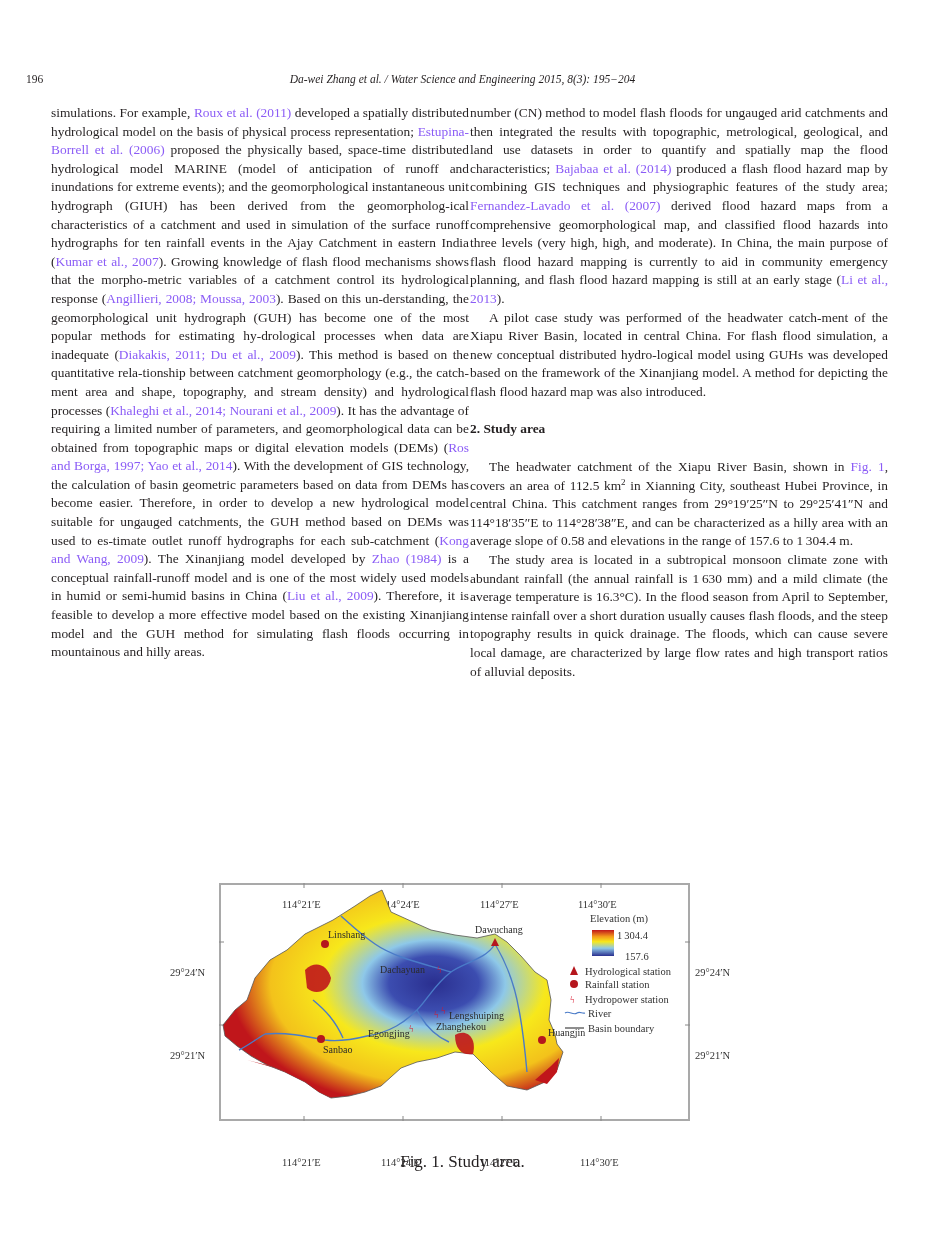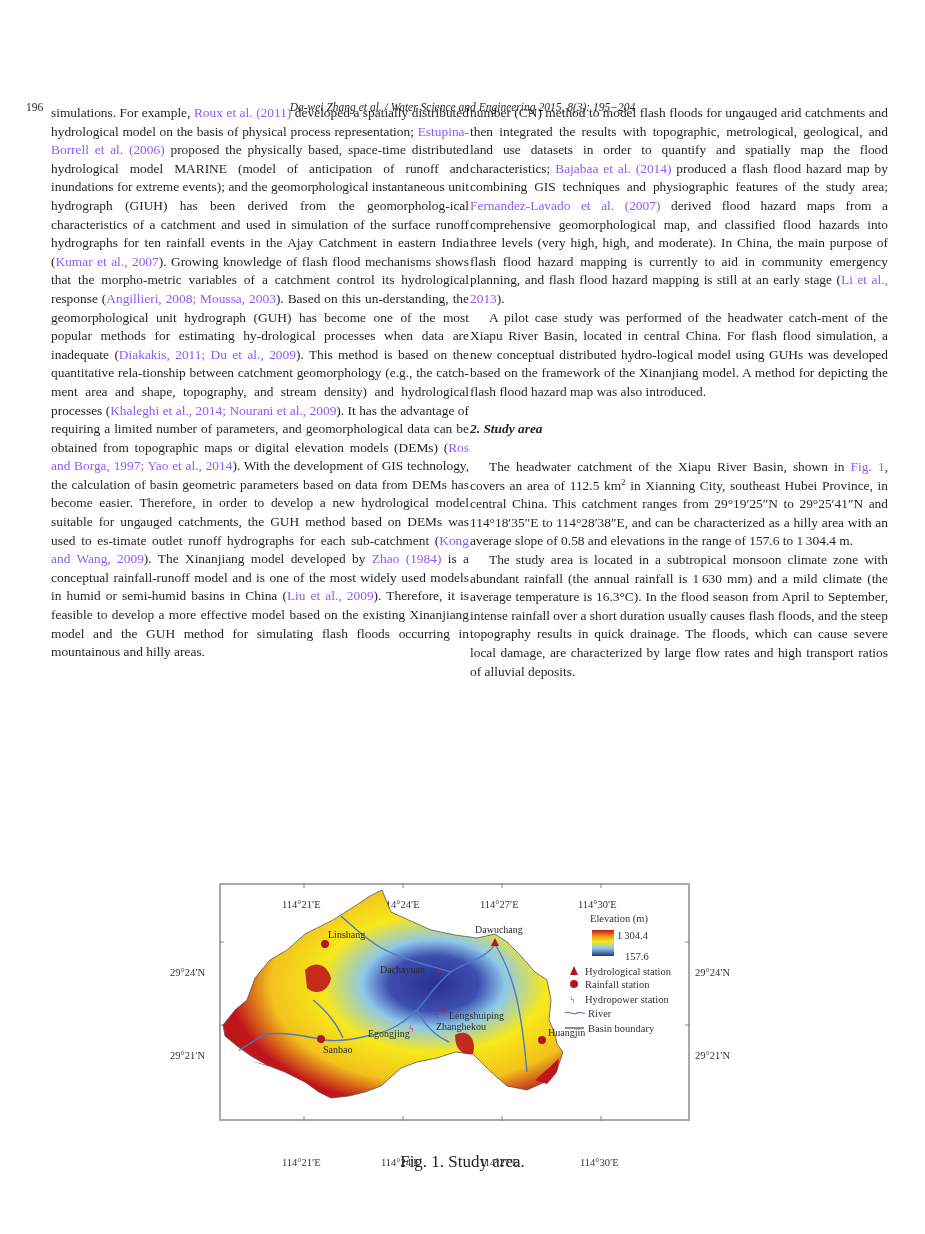--- a/index.html
+++ b/index.html
@@ -5,7 +5,7 @@
   html, body { margin: 0; padding: 0; background: #ffffff; }
   body { width: 925px; height: 1234px; position: relative; overflow: hidden;
          font-family: "Liberation Serif", "DejaVu Serif", serif; color: #231f20; }
-  .running-head { position: absolute; top: 73px; left: 0; width: 925px; height: 16px; font-size: 11.5px; margin-top: 28px; }
+  .running-head { position: absolute; top: 73px; left: 0; width: 925px; height: 16px; font-size: 11.5px; }
   .page-num { position: absolute; left: 26px; top: 0; }
   .journal-ref { position: absolute; left: 0; width: 925px; text-align: center; top: 0; font-style: italic; }
   .col { position: absolute; top: 104px; width: 418px; font-size: 13.4px; line-height: 18.6px;

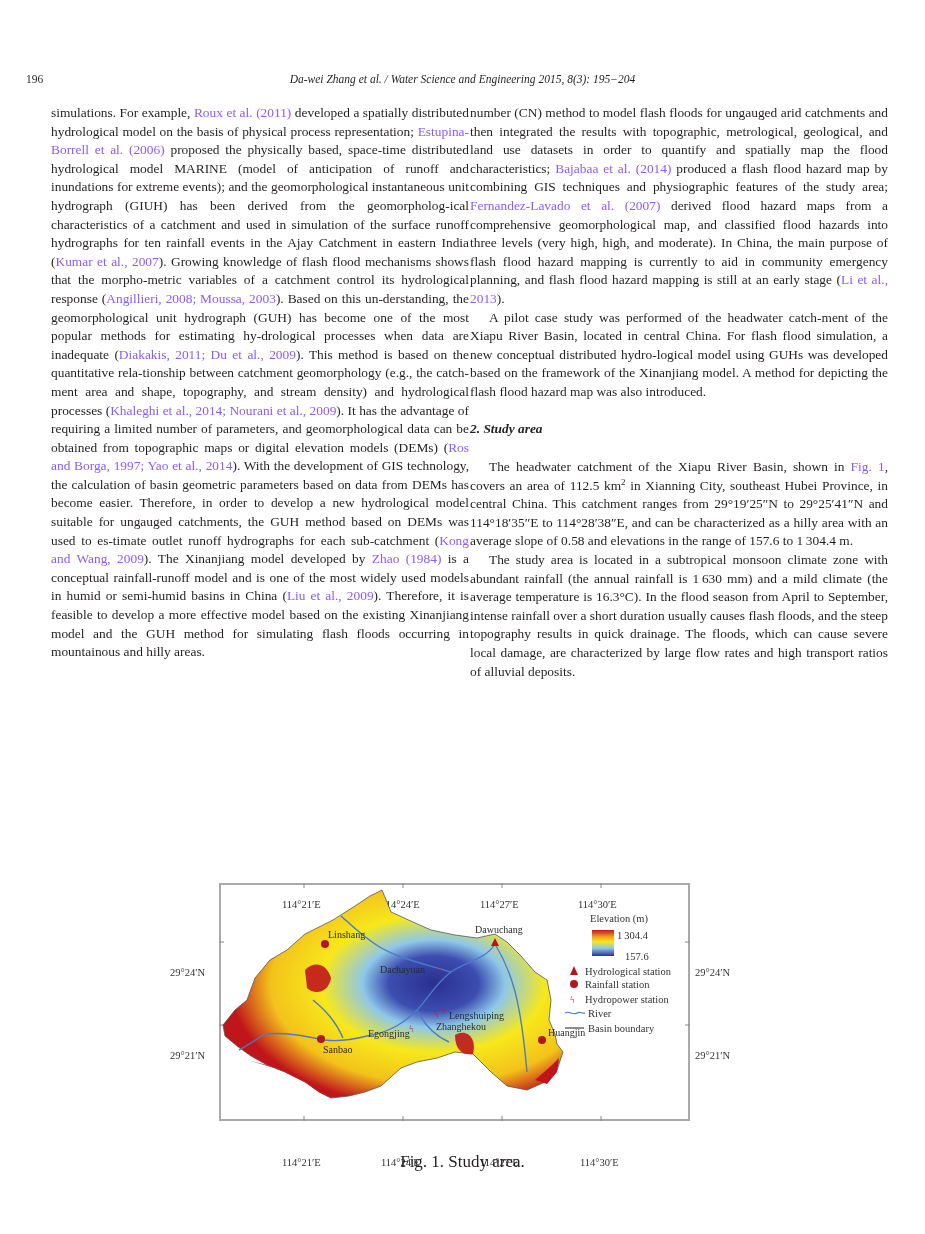--- a/index.html
+++ b/index.html
@@ -15,7 +15,7 @@
   .col p { margin: 0; }
   .col p.indent { text-indent: 19px; }
   .link { color: #8b5cf6; }
-  .section-heading { font-weight: bold; margin: 18px 0 20px 0 !important; font-style: italic; }
+  .section-heading { font-weight: bold; margin: 18px 0 20px 0 !important; }
   sup { font-size: 9px; line-height: 0; vertical-align: super; }
 
   .figure { position: absolute; left: 155px; top: 860px; width: 620px; height: 310px; }

